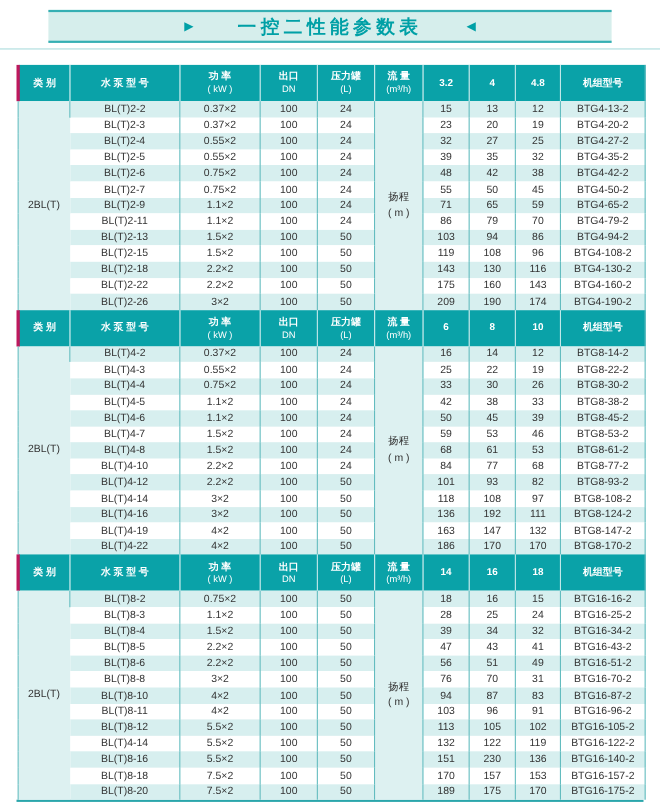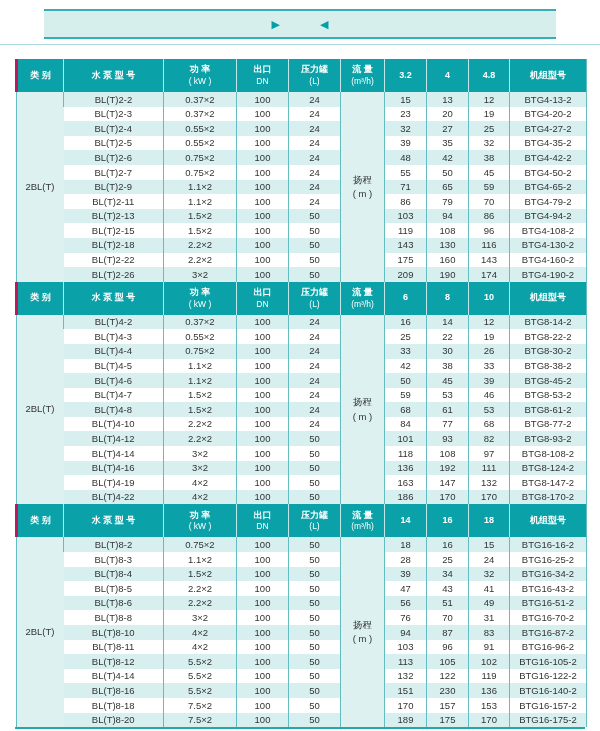--- a/index.html
+++ b/index.html
@@ -57,6 +57,7 @@
 
 <div class="title-bar">
   <span class="title-arrow">▶</span>
+  <span class="title-text">一控二性能参数表</span>
   <span class="title-arrow">◀</span>
 </div>
 <div class="top-rule"></div>

